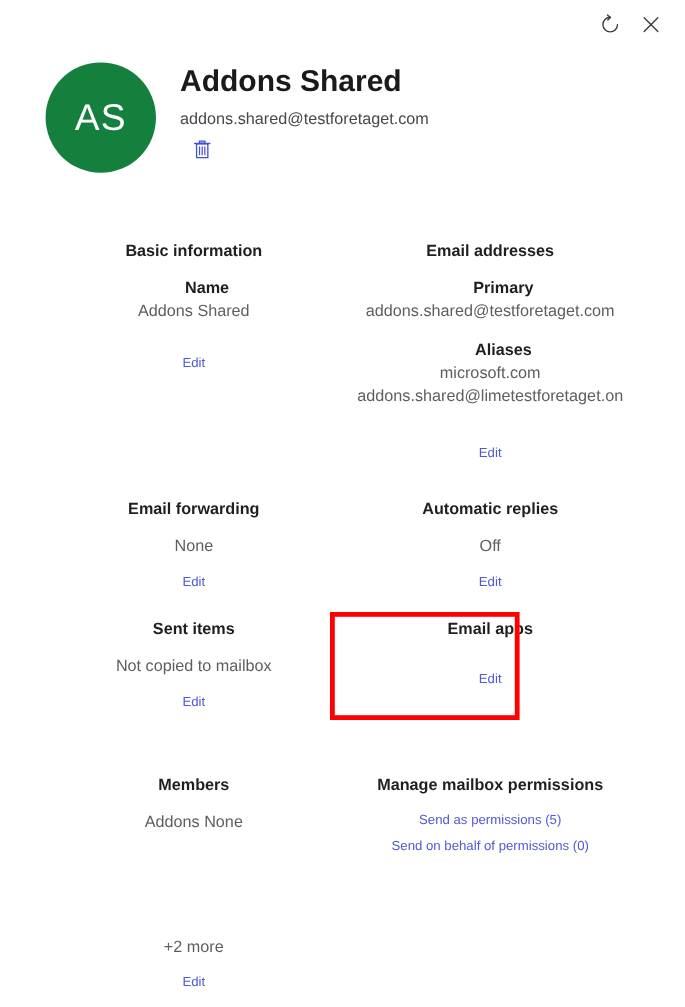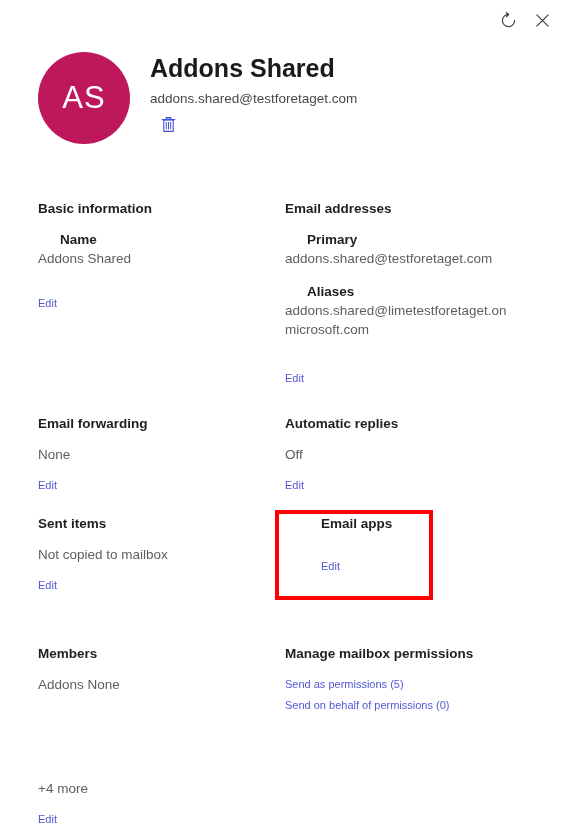--- a/index.html
+++ b/index.html
@@ -57,7 +57,7 @@
     width: 92px;
     height: 92px;
     border-radius: 50%;
-    background: #be185d;
+    background: #15803d;
     color: #ffffff;
     display: flex;
     align-items: center;

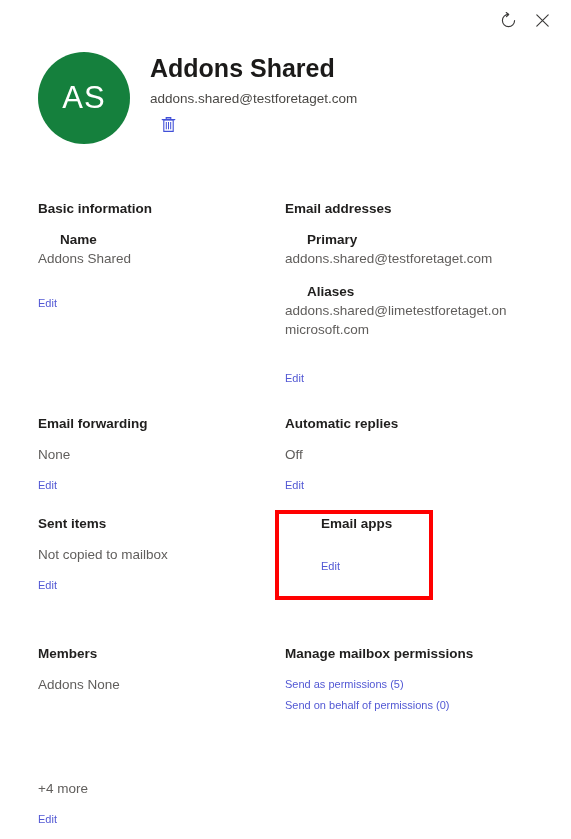--- a/index.html
+++ b/index.html
@@ -118,6 +118,7 @@
     width: 247px;
     flex: 0 0 247px;
     box-sizing: border-box;
+    text-align: center;
   }
   .col.right { padding-left: 0; }
 

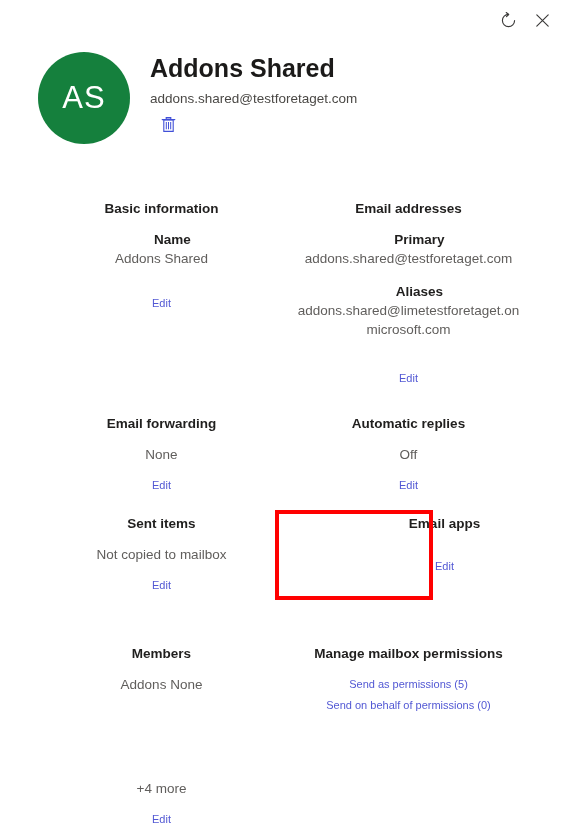--- a/index.html
+++ b/index.html
@@ -240,8 +240,8 @@
       </div>
       <div class="field-block">
         <div class="field-label">Aliases</div>
+        <div class="field-value">microsoft.com</div>
         <div class="field-value">addons.shared@limetestforetaget.on</div>
-        <div class="field-value">microsoft.com</div>
       </div>
       <a class="link edit-gap-md">Edit</a>
     </div>

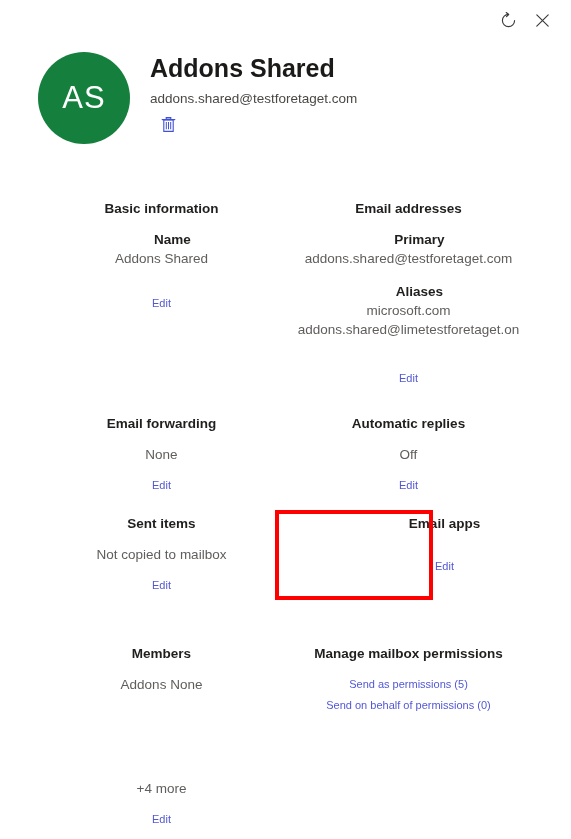--- a/index.html
+++ b/index.html
@@ -159,7 +159,7 @@
   
   .row-1 { height: 215px; }
   .row-2 { height: 100px; }
-  .row-3 { height: 130px; gap: 36px; }
+  .row-3 { height: 130px; }
   .row-4 { height: 160px; }
 
   .edit-gap-sm { margin-top: 12px; }

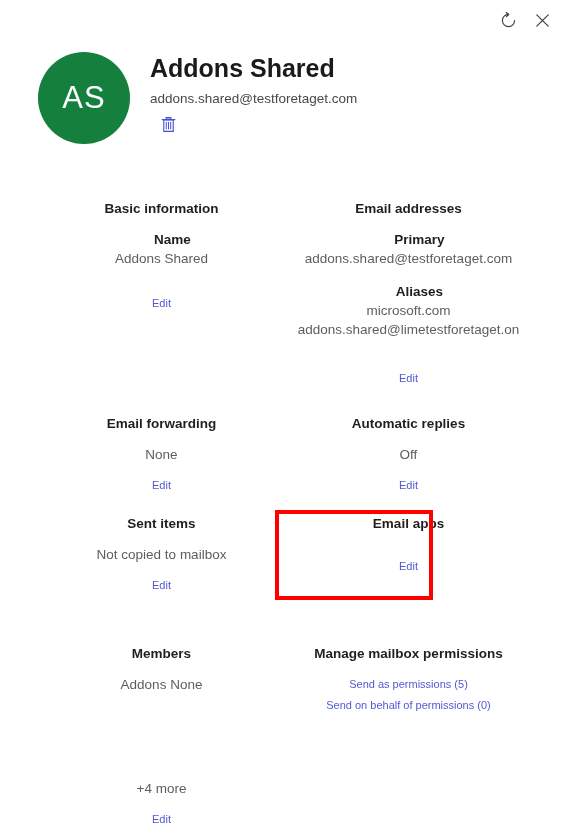--- a/index.html
+++ b/index.html
@@ -276,7 +276,7 @@
     <div class="col">
       <div class="sec-title">Members</div>
       <div class="field-value">Addons None</div>
-      <div class="field-value" style="margin-top:85px;">+4 more</div>
+      <div class="field-value" style="margin-top:85px;">+2 more</div>
       <a class="link edit-gap-sm">Edit</a>
     </div>
     <div class="col right">

